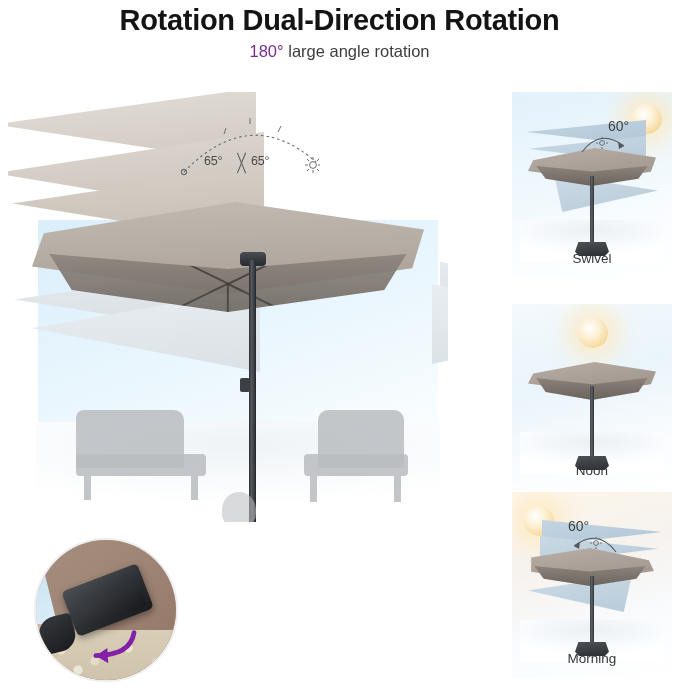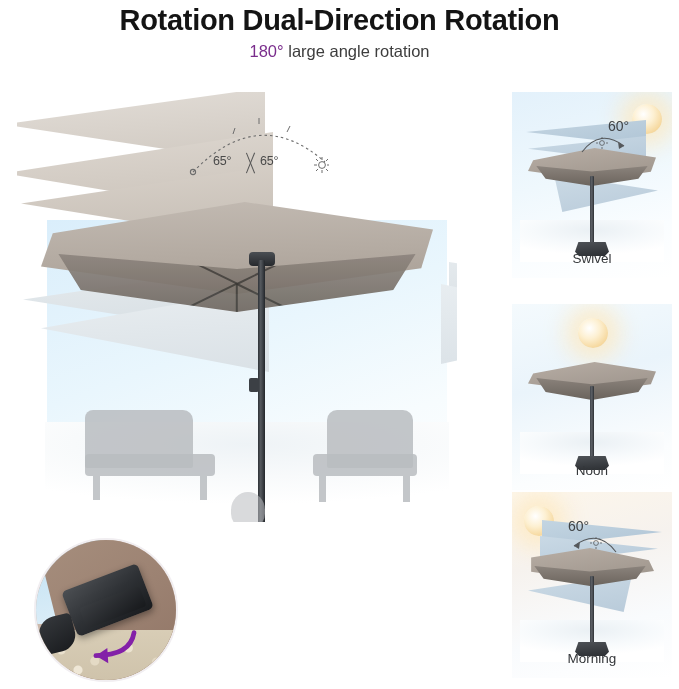--- a/index.html
+++ b/index.html
@@ -25,7 +25,7 @@
 
   
   .scene {
-    position:absolute; left:17px; top:4px; width:440px; height:430px;
+    position:absolute; left:8px; top:4px; width:440px; height:430px;
     overflow:hidden;
   }
   .scene-bg {

